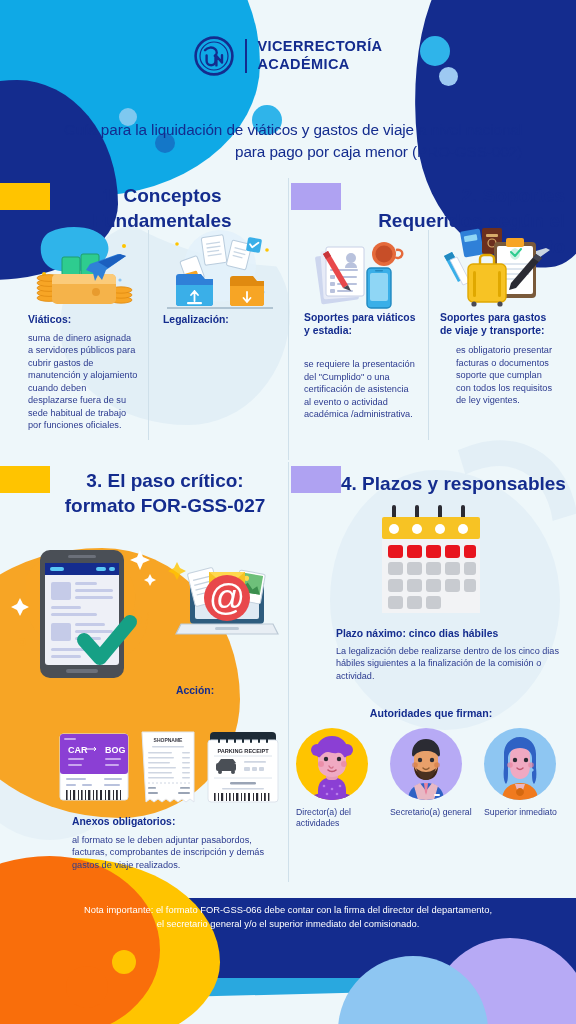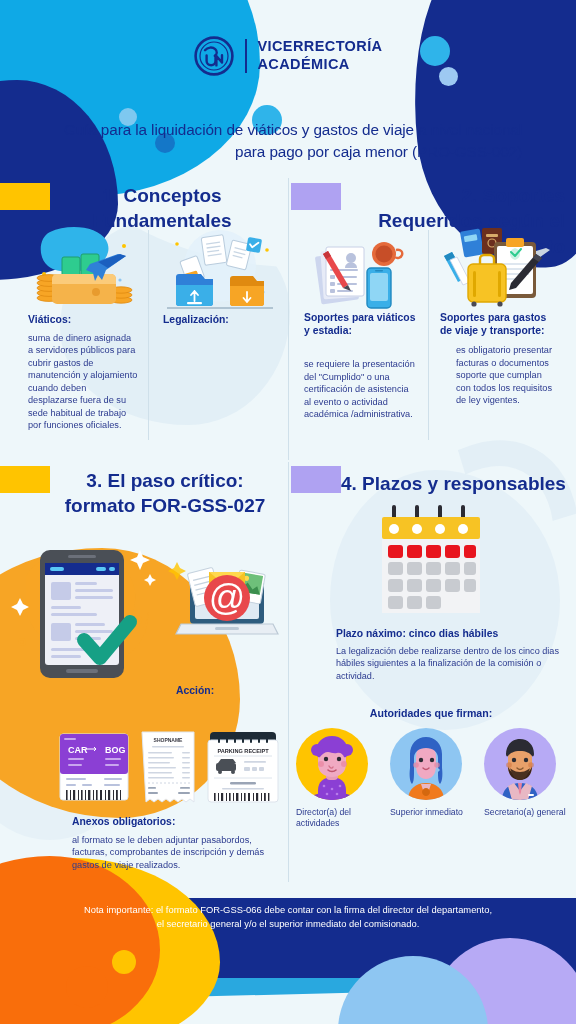--- a/index.html
+++ b/index.html
@@ -683,25 +683,6 @@
       </div>
 
       <div class="auth-item">
-        <div class="auth-face" style="background:#8EC6F2;">
-          <svg viewBox="0 0 72 72" width="72" height="72">
-            <path d="M18 72c0-11 8-17 18-17s18 6 18 17z" fill="#F07A1E"></path>
-            <path d="M31 56h10l-2 6h-6z" fill="#E8B8C4"></path>
-            <path d="M36 60c2 0 4 2 4 4s-2 4-4 4-4-2-4-4 2-4 4-4z" fill="#D4680F"></path>
-            <path d="M26 30c0-9 4-15 10-15s10 6 10 15v8c0 8-4 13-10 13s-10-5-10-13z" fill="#F0A9C2"></path>
-            <path d="M20 26c0-10 7-17 16-17s16 7 16 17v18l-4-4V30c0-6-5-10-12-10s-12 4-12 10v14l-4 4z" fill="#2F62C4"></path>
-            <path d="M20 40c-1 8 0 14 2 16 2-2 2-8 2-12zm32 0c1 8 0 14-2 16-2-2-2-8-2-12z" fill="#2F62C4"></path>
-            <circle cx="31" cy="32" r="2.2" fill="#2b2b33"></circle>
-            <circle cx="42" cy="32" r="2.2" fill="#2b2b33"></circle>
-            <circle cx="26" cy="37" r="2.8" fill="#E8849F" opacity=".7"></circle>
-            <circle cx="47" cy="37" r="2.8" fill="#E8849F" opacity=".7"></circle>
-            <path d="M33 40c2 2 4 2 6 0" stroke="#C0566F" stroke-width="1.4" fill="none" stroke-linecap="round"></path>
-          </svg>
-        </div>
-        <div class="auth-label">Superior inmediato</div>
-      </div>
-
-      <div class="auth-item">
         <div class="auth-face" style="background:#B7AAF5;">
           <svg viewBox="0 0 72 72" width="72" height="72">
             <path d="M18 72c0-11 8-17 18-17s18 6 18 17z" fill="#2F62C4"></path>
@@ -721,6 +702,25 @@
         </div>
         <div class="auth-label">Secretario(a) general</div>
       </div>
+
+      <div class="auth-item">
+        <div class="auth-face" style="background:#8EC6F2;">
+          <svg viewBox="0 0 72 72" width="72" height="72">
+            <path d="M18 72c0-11 8-17 18-17s18 6 18 17z" fill="#F07A1E"></path>
+            <path d="M31 56h10l-2 6h-6z" fill="#E8B8C4"></path>
+            <path d="M36 60c2 0 4 2 4 4s-2 4-4 4-4-2-4-4 2-4 4-4z" fill="#D4680F"></path>
+            <path d="M26 30c0-9 4-15 10-15s10 6 10 15v8c0 8-4 13-10 13s-10-5-10-13z" fill="#F0A9C2"></path>
+            <path d="M20 26c0-10 7-17 16-17s16 7 16 17v18l-4-4V30c0-6-5-10-12-10s-12 4-12 10v14l-4 4z" fill="#2F62C4"></path>
+            <path d="M20 40c-1 8 0 14 2 16 2-2 2-8 2-12zm32 0c1 8 0 14-2 16-2-2-2-8-2-12z" fill="#2F62C4"></path>
+            <circle cx="31" cy="32" r="2.2" fill="#2b2b33"></circle>
+            <circle cx="42" cy="32" r="2.2" fill="#2b2b33"></circle>
+            <circle cx="26" cy="37" r="2.8" fill="#E8849F" opacity=".7"></circle>
+            <circle cx="47" cy="37" r="2.8" fill="#E8849F" opacity=".7"></circle>
+            <path d="M33 40c2 2 4 2 6 0" stroke="#C0566F" stroke-width="1.4" fill="none" stroke-linecap="round"></path>
+          </svg>
+        </div>
+        <div class="auth-label">Superior inmediato</div>
+      </div>
     </div>
 
     <div class="footer-note">Nota importante: el formato FOR-GSS-066 debe contar con la firma del director del departamento, el secretario general y/o el superior inmediato del comisionado.</div>

